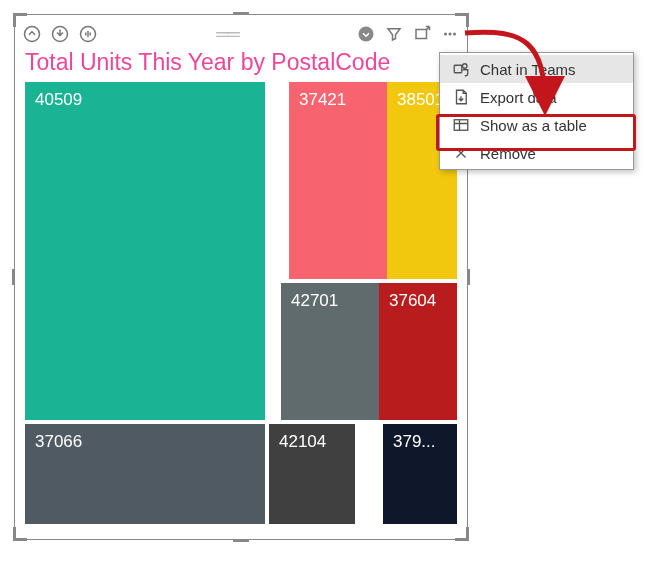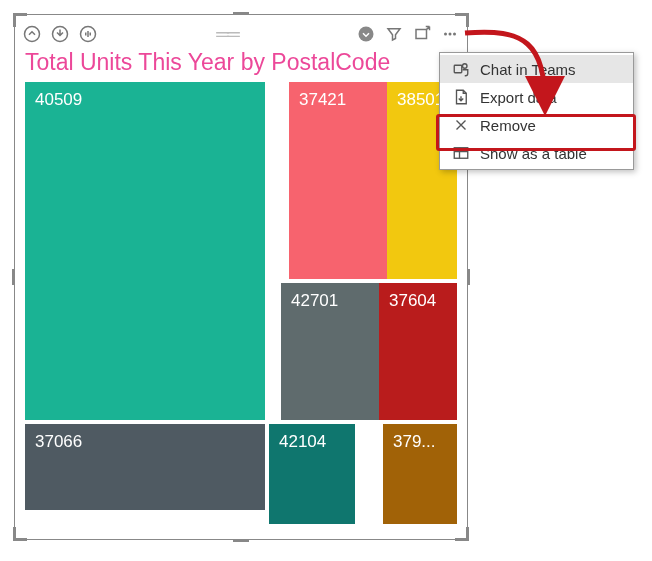--- a/index.html
+++ b/index.html
@@ -228,19 +228,19 @@
   <div class="menu-item">
     <span class="mi-icon">
       <svg viewBox="0 0 24 24" fill="none" stroke="currentColor" stroke-width="1.8">
-          <path d="M6 6l12 12M18 6L6 18"></path>
-        </svg>
-    </span>
-    <span>Remove</span>
-  </div>
-  <div class="menu-item">
-    <span class="mi-icon">
-      <svg viewBox="0 0 24 24" fill="none" stroke="currentColor" stroke-width="1.8">
           <rect x="3" y="5" width="18" height="14"></rect>
           <path d="M3 10h18M10 5v14"></path>
         </svg>
     </span>
     <span>Show as a table</span>
+  </div>
+  <div class="menu-item">
+    <span class="mi-icon">
+      <svg viewBox="0 0 24 24" fill="none" stroke="currentColor" stroke-width="1.8">
+          <path d="M6 6l12 12M18 6L6 18"></path>
+        </svg>
+    </span>
+    <span>Remove</span>
   </div>
 </div>
 

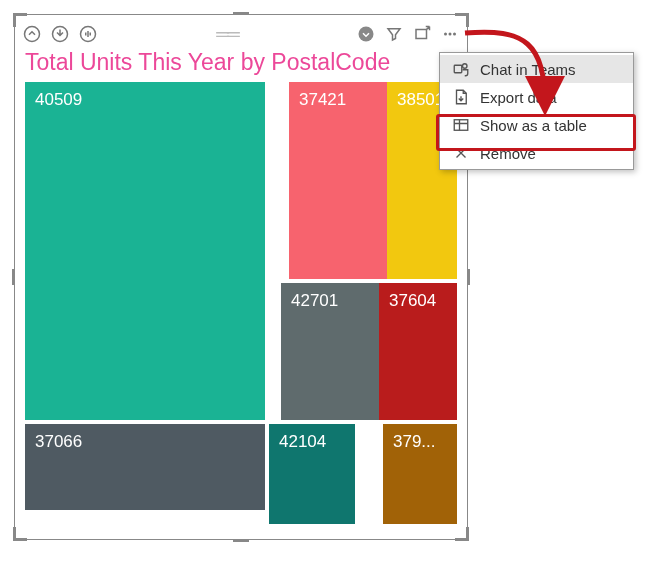--- a/index.html
+++ b/index.html
@@ -195,7 +195,7 @@
 
   <div class="treemap" id="treemap">
       <div class="cell" style="left: 0px; top: 0px; width: 240px; height: 338px; background: rgb(26, 179, 148);">40509</div>
-      <div class="cell" style="left: 0px; top: 342px; width: 240px; height: 86px; background: rgb(79, 90, 98);">37066</div>
+      <div class="cell" style="left: 0px; top: 342px; width: 240px; height: 100px; background: rgb(79, 90, 98);">37066</div>
       <div class="cell" style="left: 228px; top: 0px; width: 136px; height: 197px; background: rgb(247, 99, 110); margin-left: 36px;">37421</div>
       <div class="cell" style="left: 362px; top: 0px; width: 70px; height: 197px; background: rgb(242, 200, 15);">38501</div>
       <div class="cell" style="left: 256px; top: 201px; width: 106px; height: 137px; background: rgb(95, 107, 109);">42701</div>

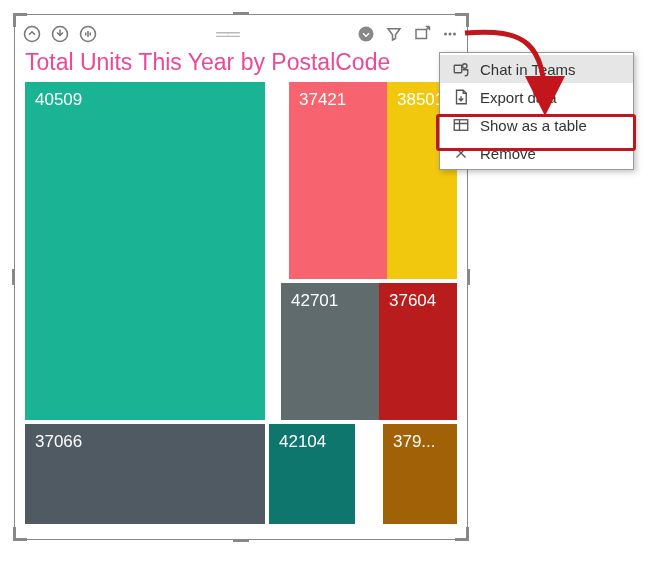--- a/index.html
+++ b/index.html
@@ -200,7 +200,7 @@
       <div class="cell" style="left: 362px; top: 0px; width: 70px; height: 197px; background: rgb(242, 200, 15);">38501</div>
       <div class="cell" style="left: 256px; top: 201px; width: 106px; height: 137px; background: rgb(95, 107, 109);">42701</div>
       <div class="cell" style="left: 354px; top: 201px; width: 78px; height: 137px; background: #b91c1c;">37604</div>
-      <div class="cell" style="left: 244px; top: 342px; width: 86px; height: 100px; background: #0f766e;">42104</div>
+      <div class="cell" style="left: 244px; top: 342px; width: 86px; height: 100px; background: #404040;">42104</div>
       <div class="cell" style="left: 358px; top: 342px; width: 74px; height: 100px; background: #a16207;">379...</div>
     </div>
 </div>

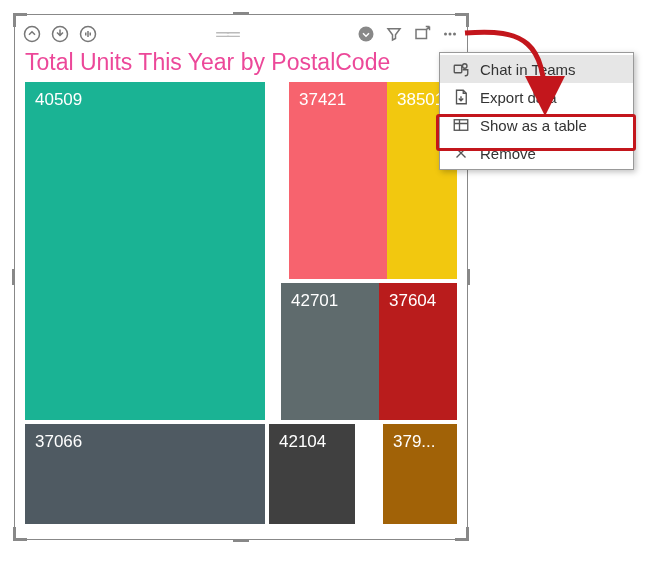--- a/index.html
+++ b/index.html
@@ -201,7 +201,7 @@
       <div class="cell" style="left: 256px; top: 201px; width: 106px; height: 137px; background: rgb(95, 107, 109);">42701</div>
       <div class="cell" style="left: 354px; top: 201px; width: 78px; height: 137px; background: #b91c1c;">37604</div>
       <div class="cell" style="left: 244px; top: 342px; width: 86px; height: 100px; background: #404040;">42104</div>
-      <div class="cell" style="left: 358px; top: 342px; width: 74px; height: 100px; background: #a16207;">379...</div>
+      <div class="cell" style="left: 358px; top: 342px; width: 74px; height: 100px; background: #0f172a;">379...</div>
     </div>
 </div>
 

